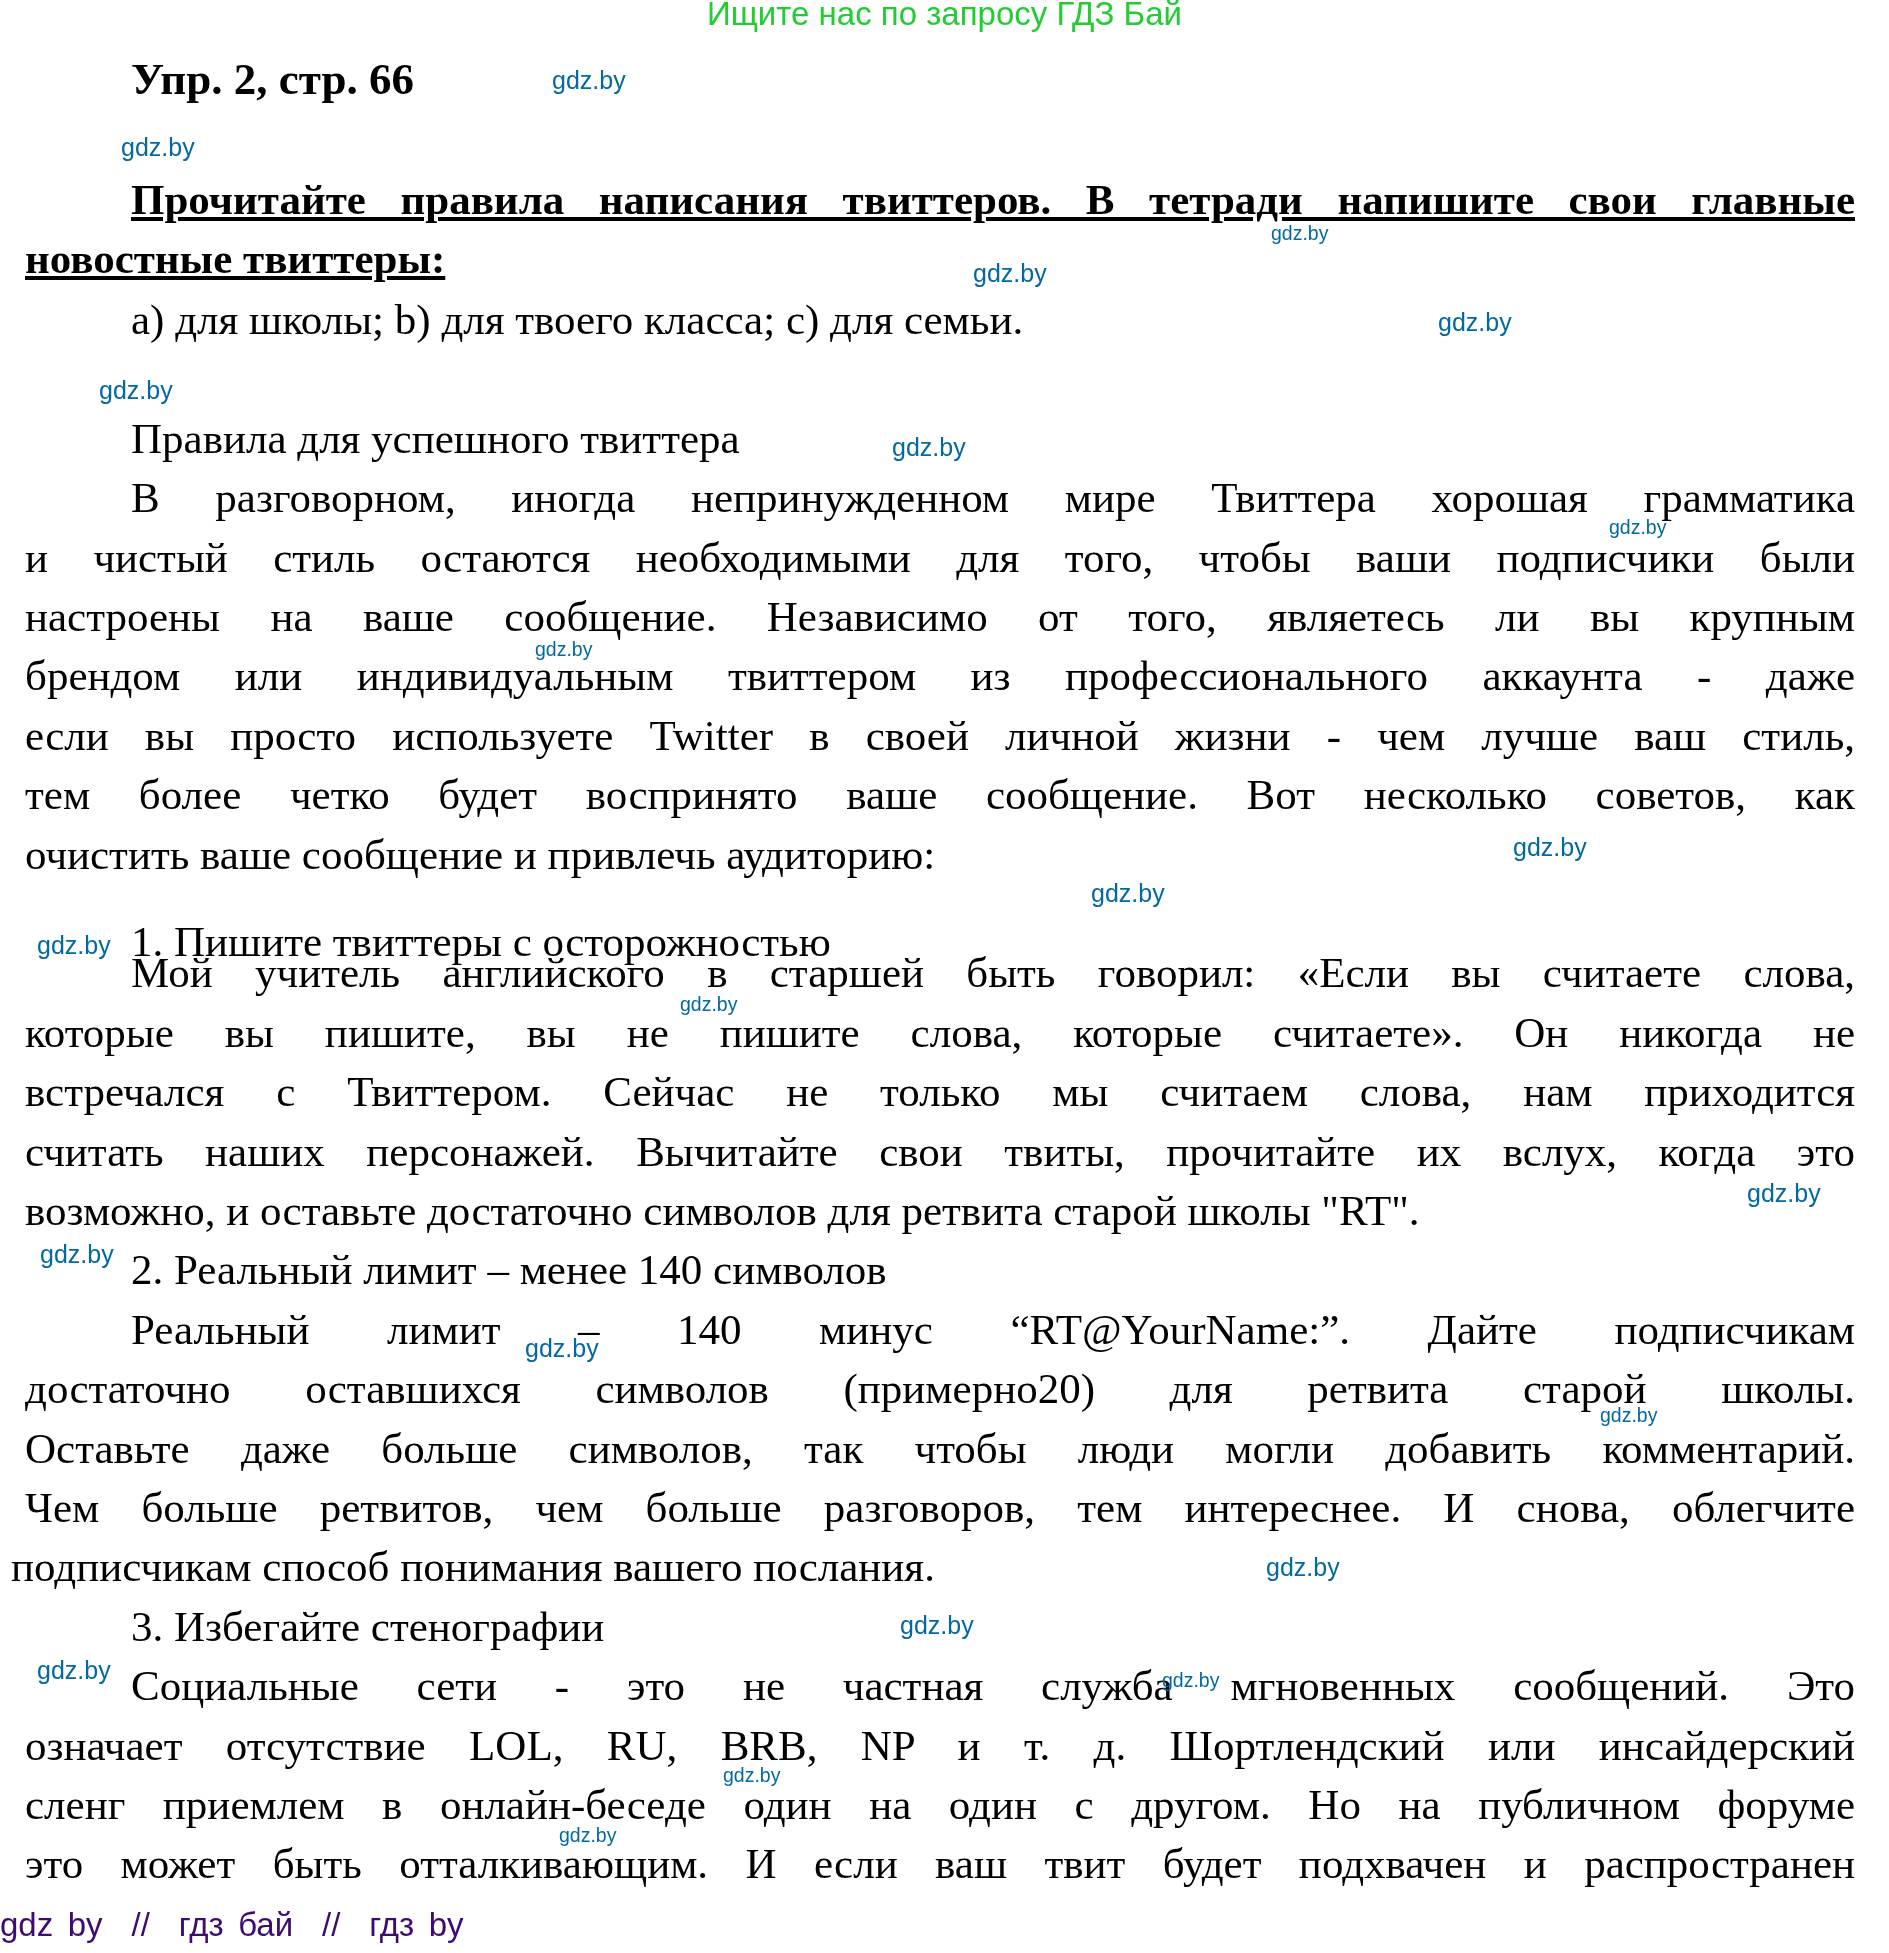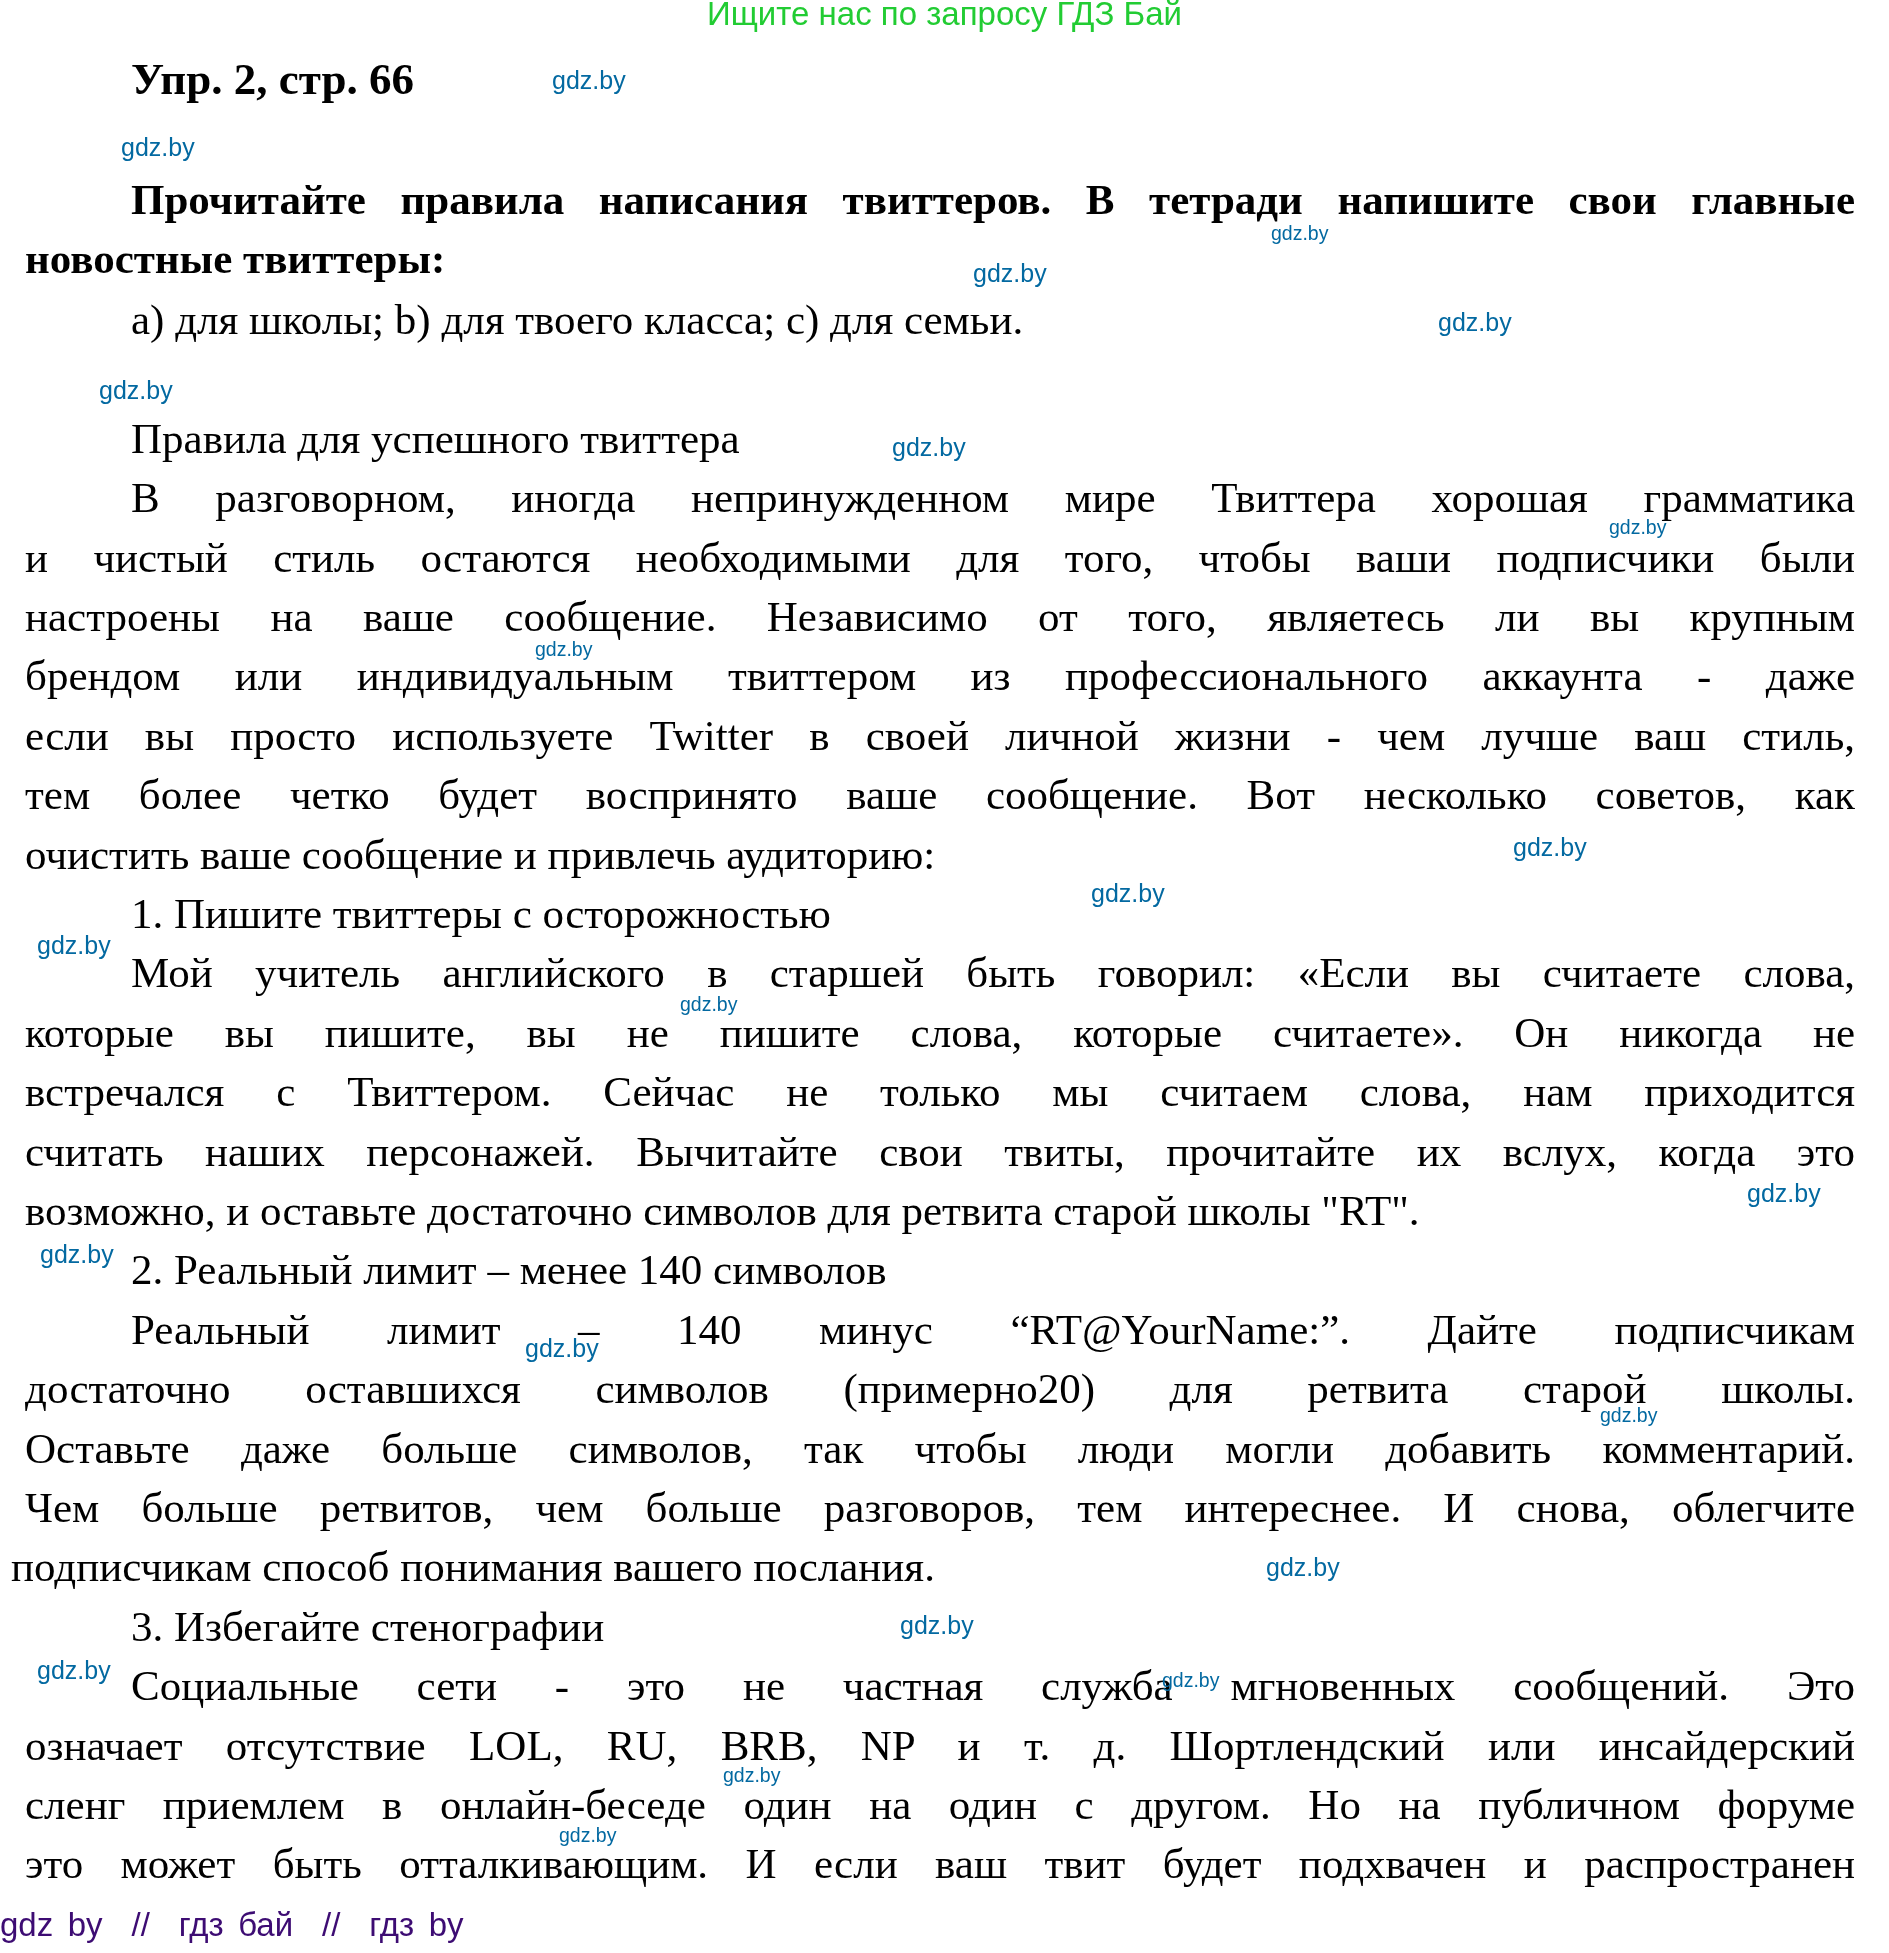--- a/index.html
+++ b/index.html
@@ -11,7 +11,7 @@
   .wm { font-family:"Liberation Sans", sans-serif; font-size:25px; color:#0369a1; }
   .wm-s { font-size:19.5px; }
   .task { left:25px; top:170px; width:1830px; font-family:"Liberation Serif", serif; font-weight:bold;
-          font-size:43px; line-height:59px; color:#000; text-align:justify; text-indent:106px; white-space:normal; }
+          font-size:43px; line-height:59px; color:#000; text-align:justify; text-indent:106px; white-space:normal;text-decoration:underline; }
   .line { font-family:"Liberation Serif", serif; font-size:43px; color:#000; line-height:59px;text-align:right; }
   .just { left:25px; width:1830px; text-align:justify; text-align-last:justify; white-space:normal; }
   .ind { left:131px; }

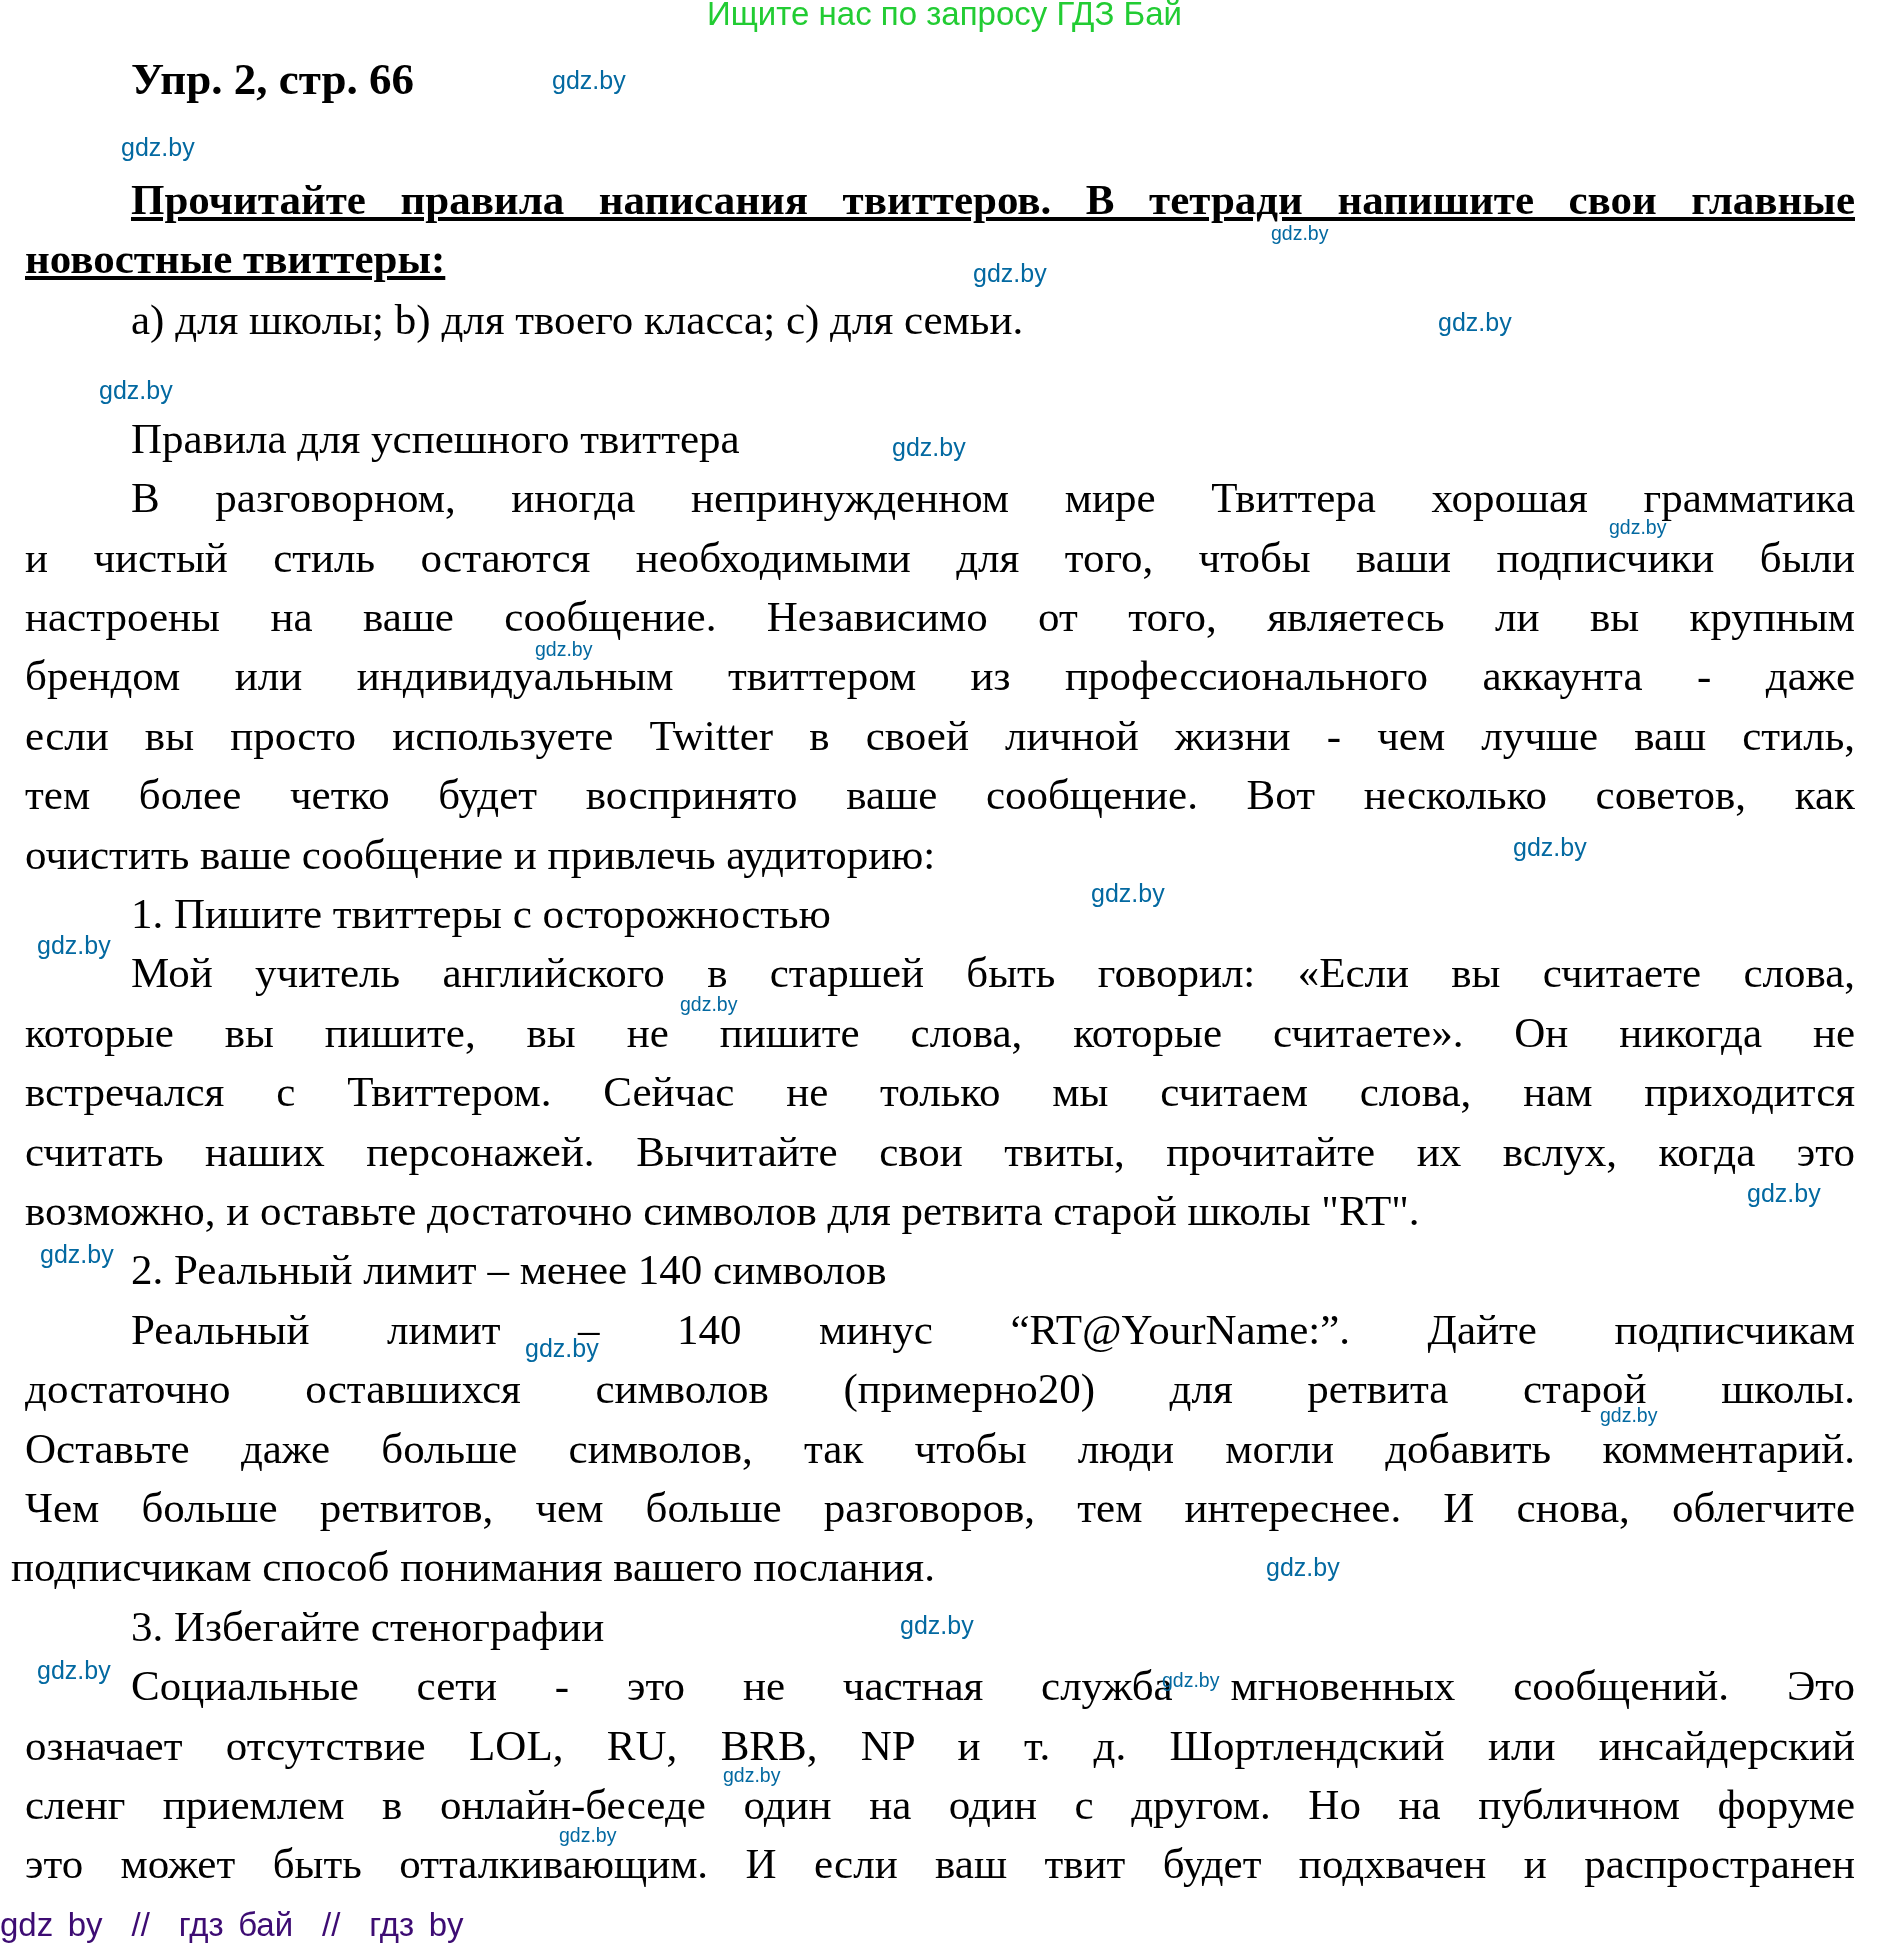--- a/index.html
+++ b/index.html
@@ -39,7 +39,7 @@
 <div class="abs line just" style="top:765px">тем более четко будет воспринято ваше сообщение. Вот несколько советов, как</div>
 <div class="abs line" style="left:25px; top:825px">очистить ваше сообщение и привлечь аудиторию:</div>
 
-<div class="abs line ind" style="top:884px">1. Пишите твиттеры с осторожностью</div>
+<div class="abs line ind" style="top:912px">1. Пишите твиттеры с осторожностью</div>
 <div class="abs line ind-just" style="top:943px">Мой учитель английского в старшей быть говорил: «Если вы считаете слова,</div>
 <div class="abs line just" style="top:1003px">которые вы пишите, вы не пишите слова, которые считаете». Он никогда не</div>
 <div class="abs line just" style="top:1062px">встречался с Твиттером. Сейчас не только мы считаем слова, нам приходится</div>

